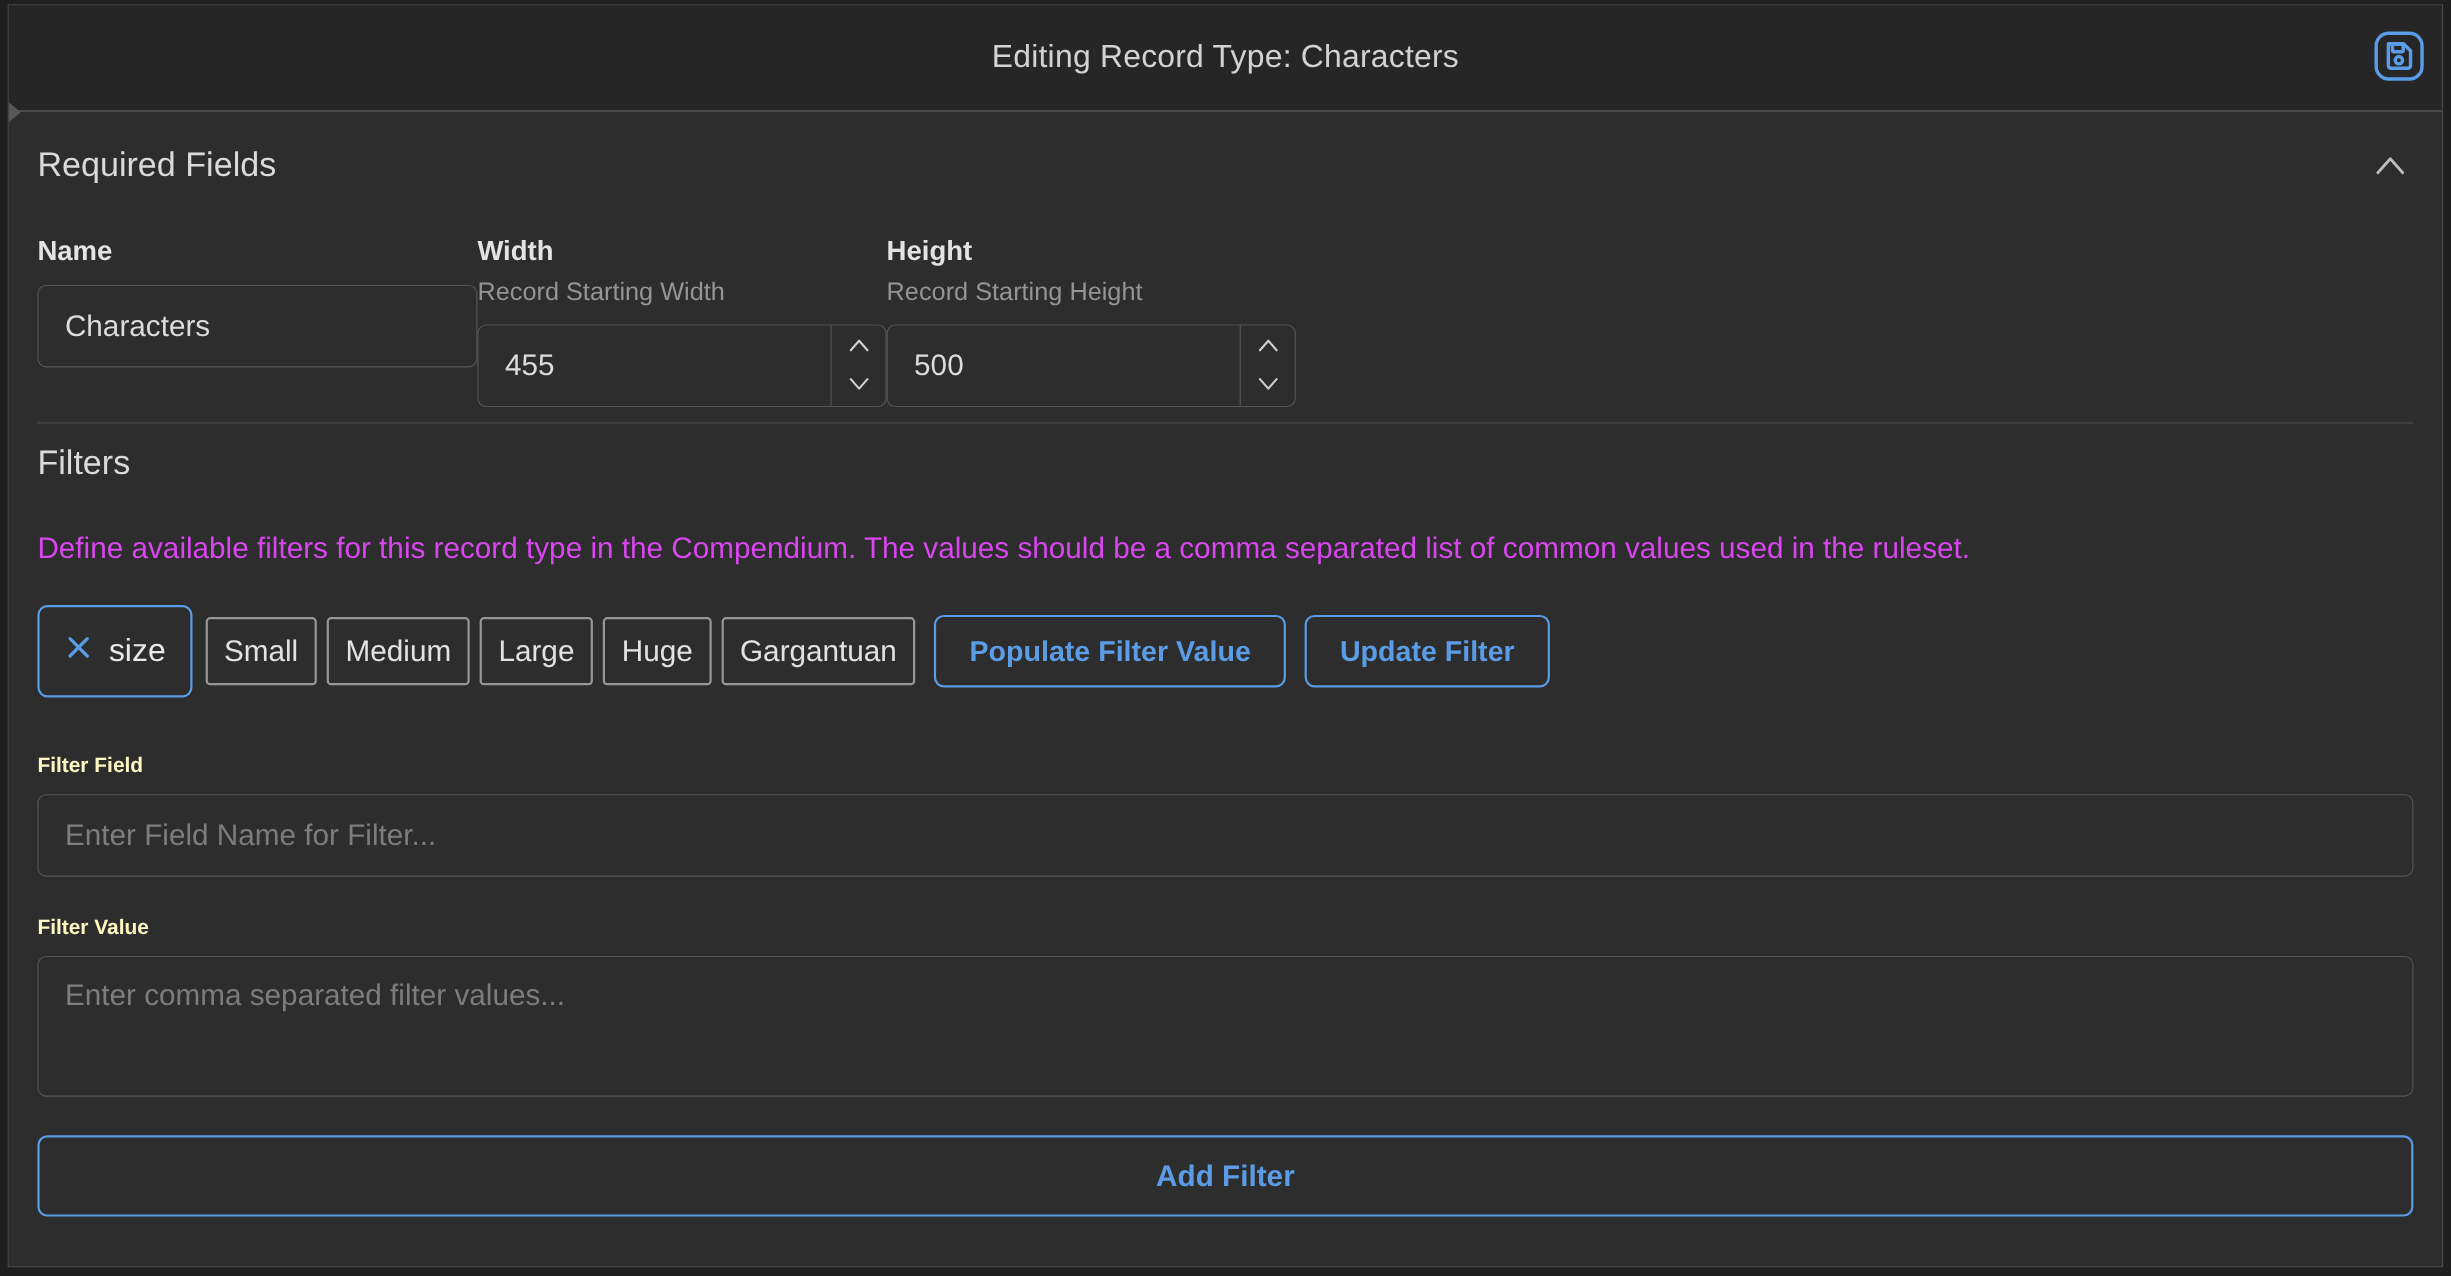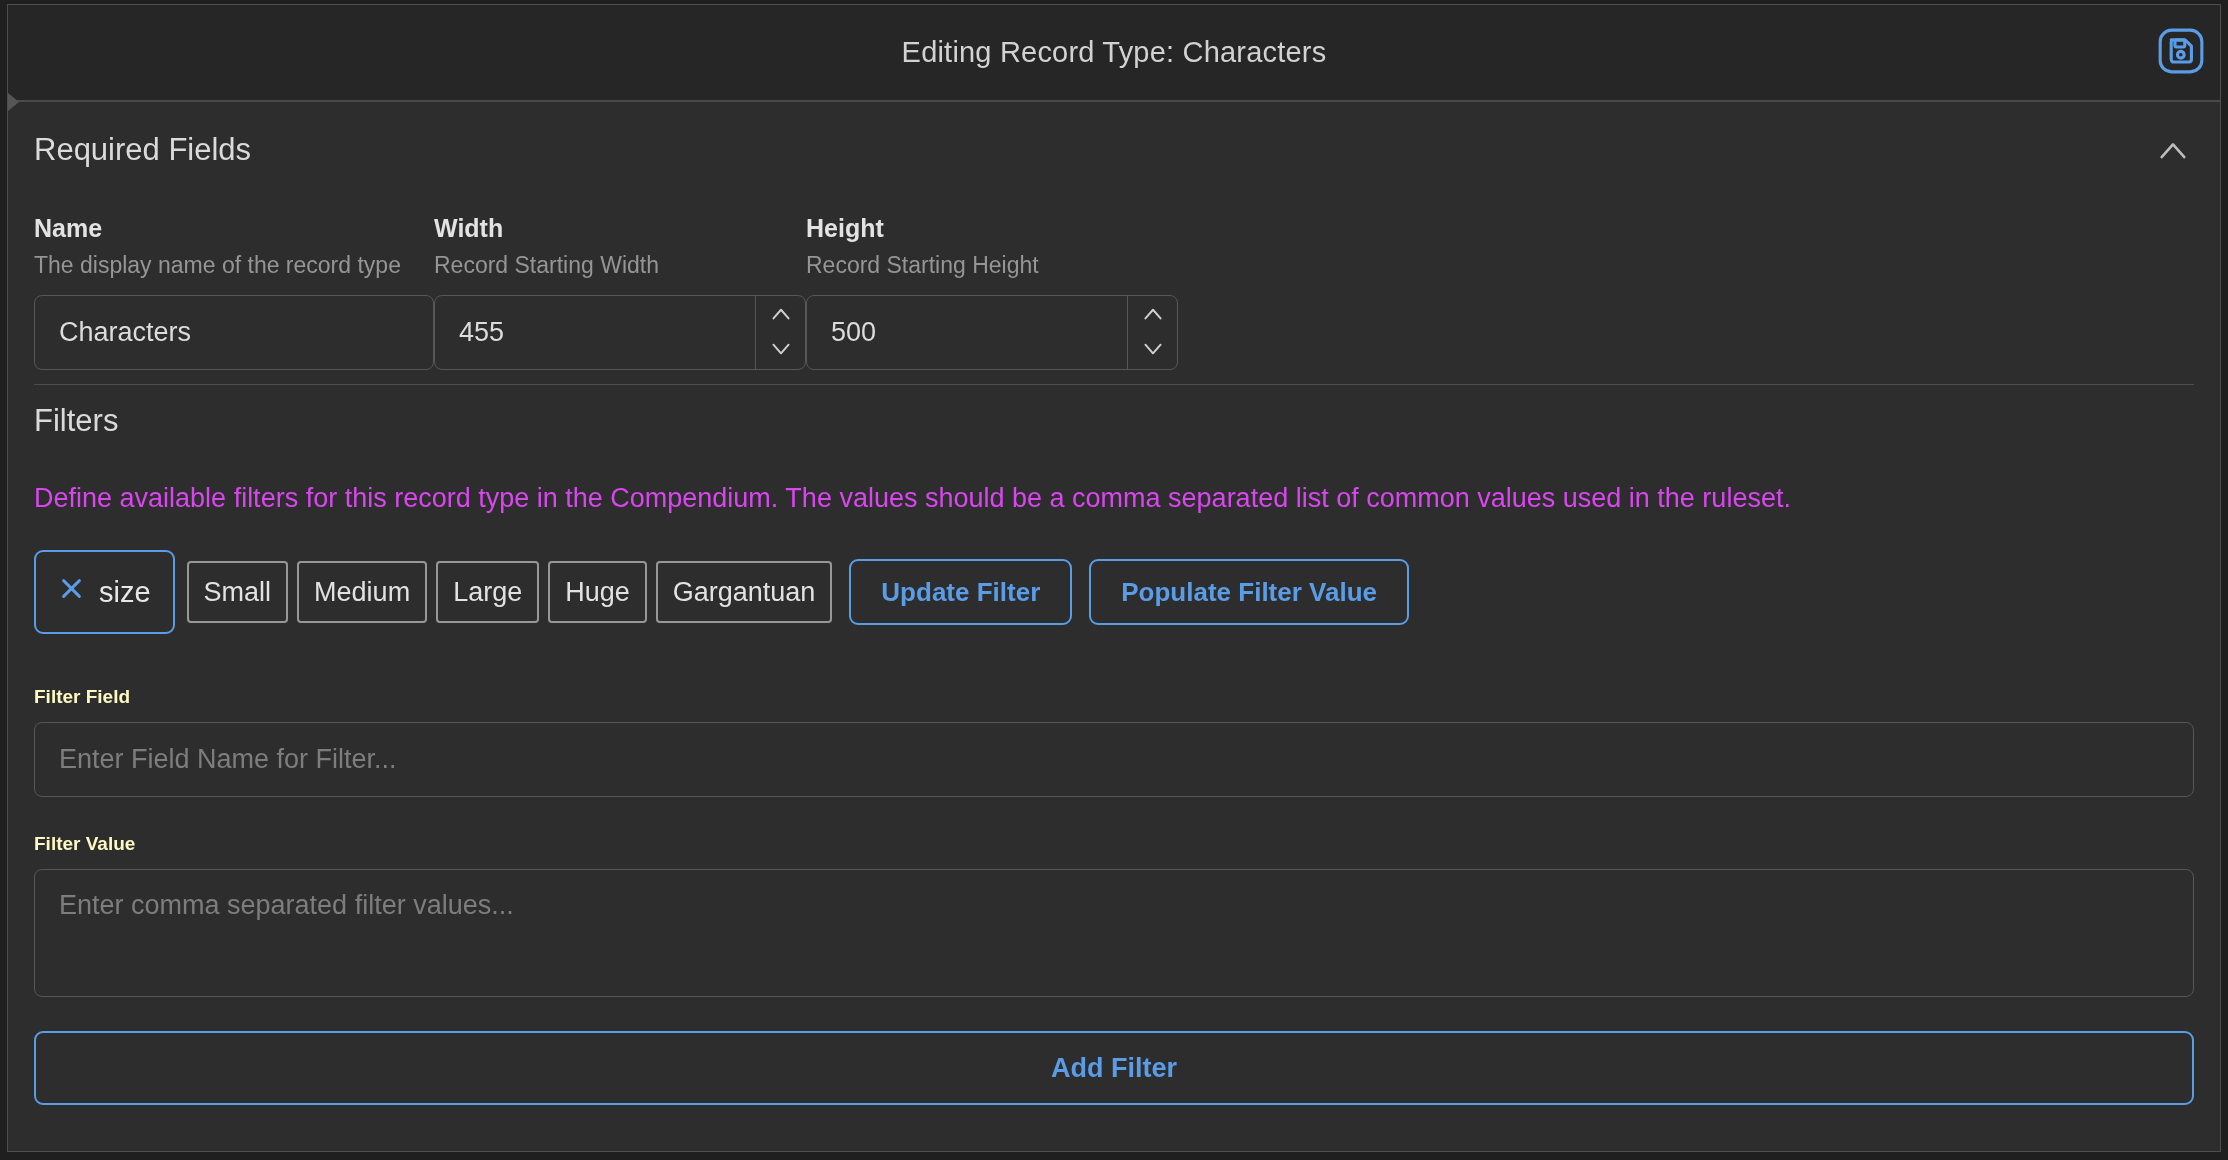--- a/index.html
+++ b/index.html
@@ -115,7 +115,6 @@
 
       <div class="field f-name">
         <span class="field-label">Name</span>
-        <span class="field-desc">The display name of the record type</span>
         <input class="text-input" type="text" value="Characters" style="">
       </div>
 

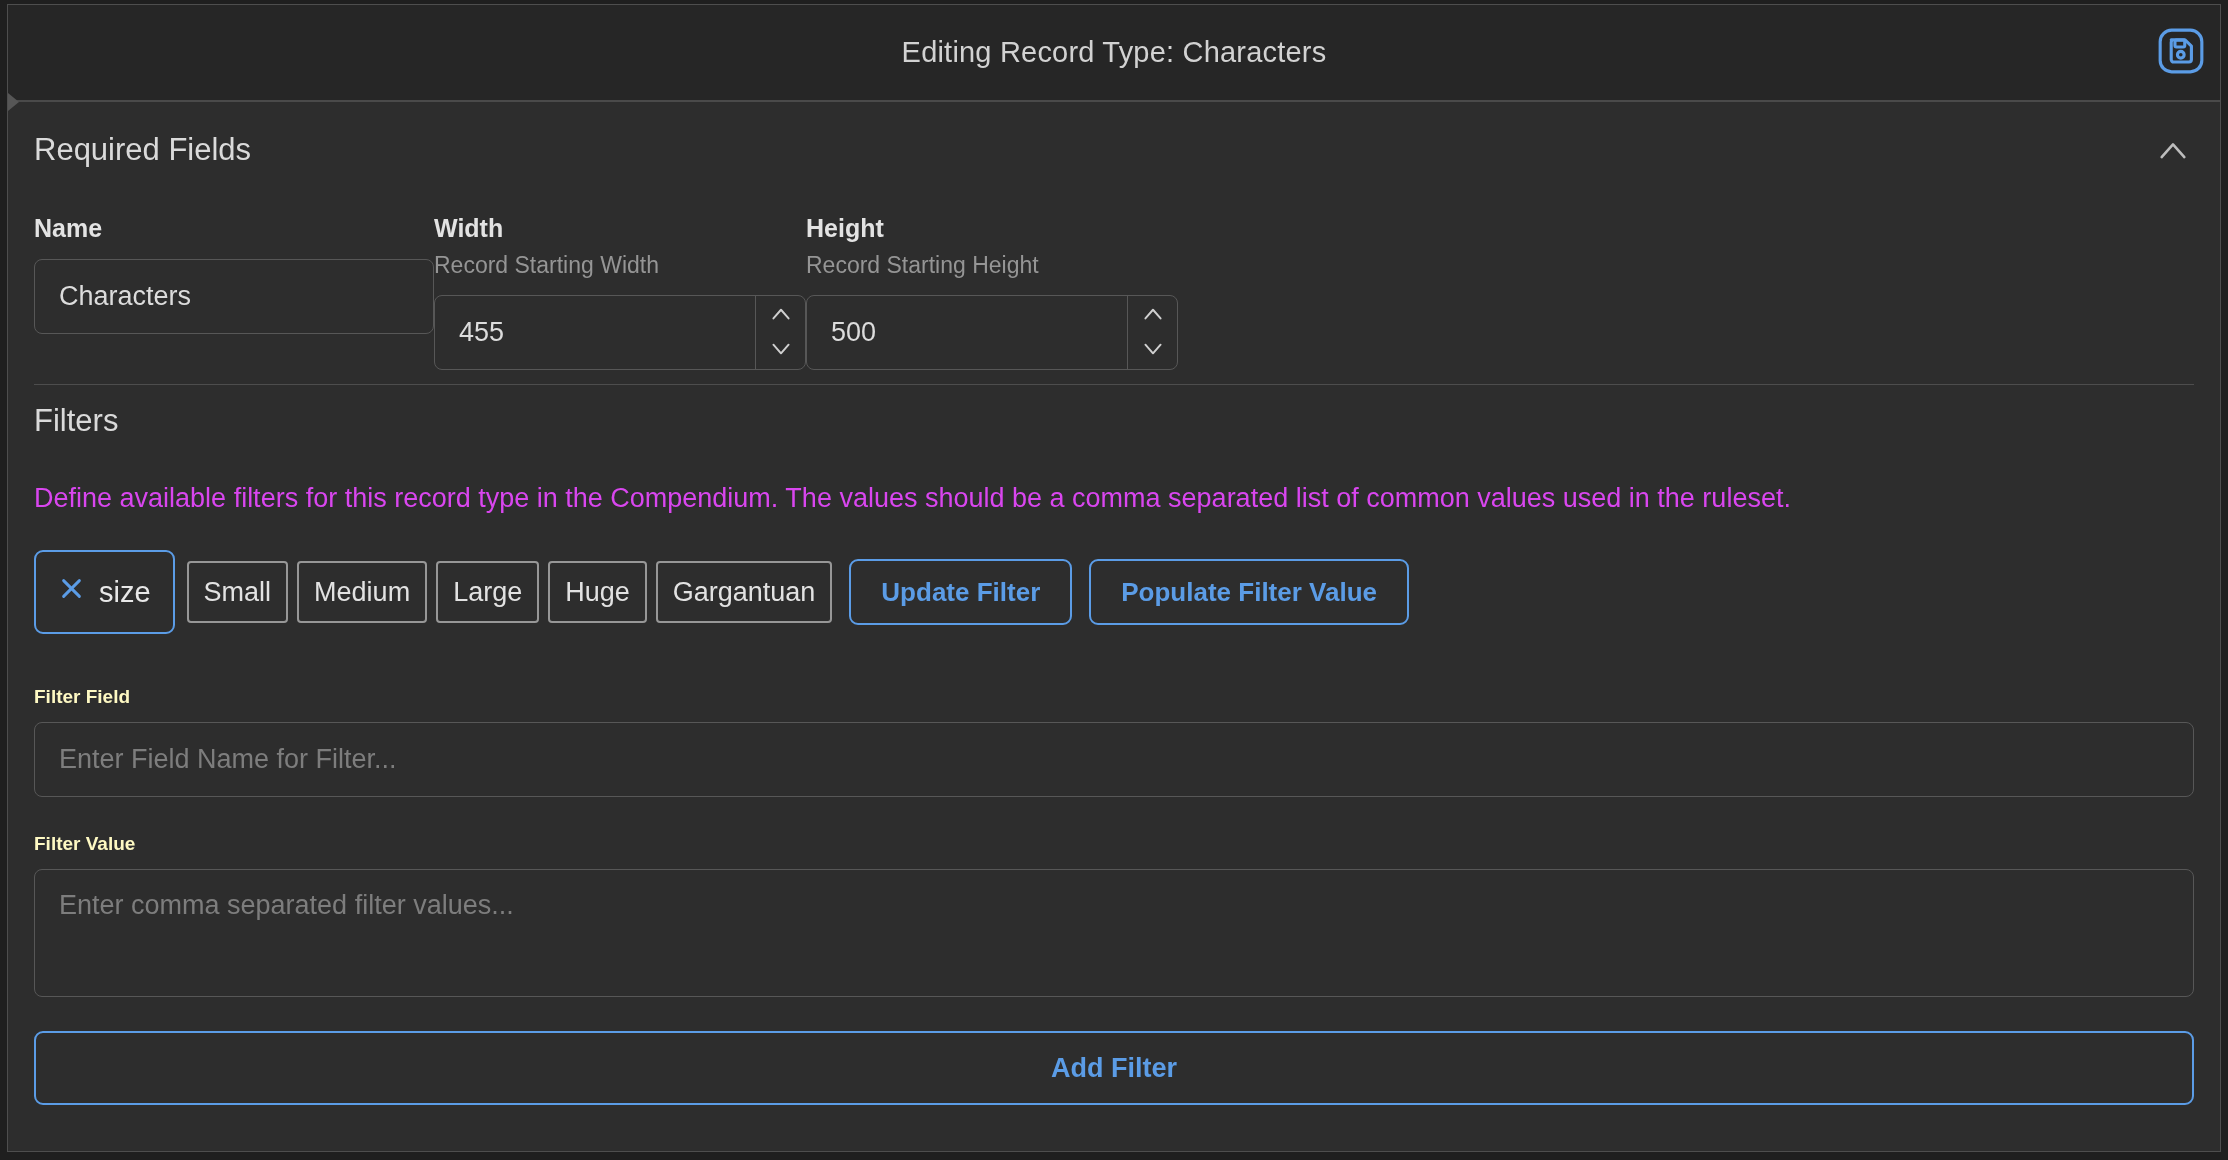--- a/index.html
+++ b/index.html
@@ -191,8 +191,8 @@
           <span class="chip">Huge</span>
           <span class="chip">Gargantuan</span>
         </div>
+      <button class="blue-btn">Populate Filter Value</button>
       <button class="blue-btn">Update Filter</button>
-      <button class="blue-btn">Populate Filter Value</button>
     </div>
 
     <label class="input-label">Filter Field</label>

